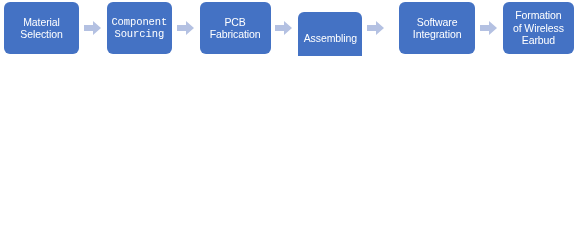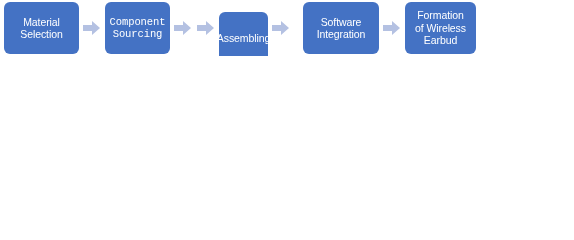--- a/index.html
+++ b/index.html
@@ -21,7 +21,7 @@
     display: flex;
     flex-direction: row;
     align-items: center;
-    justify-content: flex-start;
+    justify-content: space-between;
     box-sizing: border-box;
   }
   .step-box {

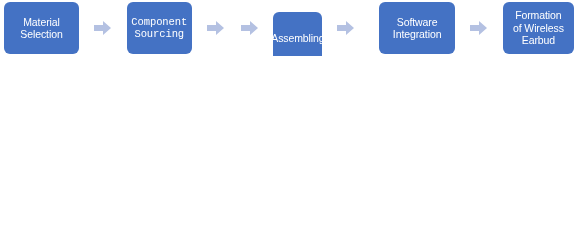--- a/index.html
+++ b/index.html
@@ -92,6 +92,10 @@
     </svg>
   </div>
 
+  <div class="step-box w3 gap">
+    <span class="step-label">PCB
+Fabrication</span>
+  </div>
 
   <div class="arrow gap">
     <svg width="18" height="16" viewBox="0 0 18 16" aria-hidden="true">

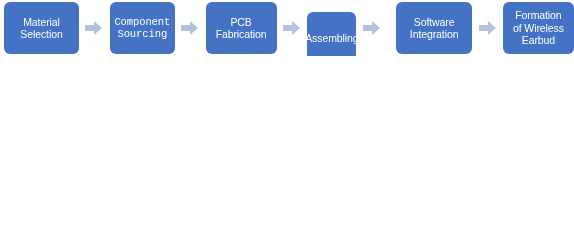--- a/index.html
+++ b/index.html
@@ -61,7 +61,7 @@
   .w1 { width: 75px; }
   .w2 { width: 65px; font-family: Liberation Mono, monospace; }
   .w3 { width: 71px; }
-  .w4 { width: 49px; margin-top: 20px; }
+  .w4 { width: 64px; margin-top: 20px; }
   .w5 { width: 76px; margin-left: 12px; }
   .w6 { width: 71px; }
 </style>

